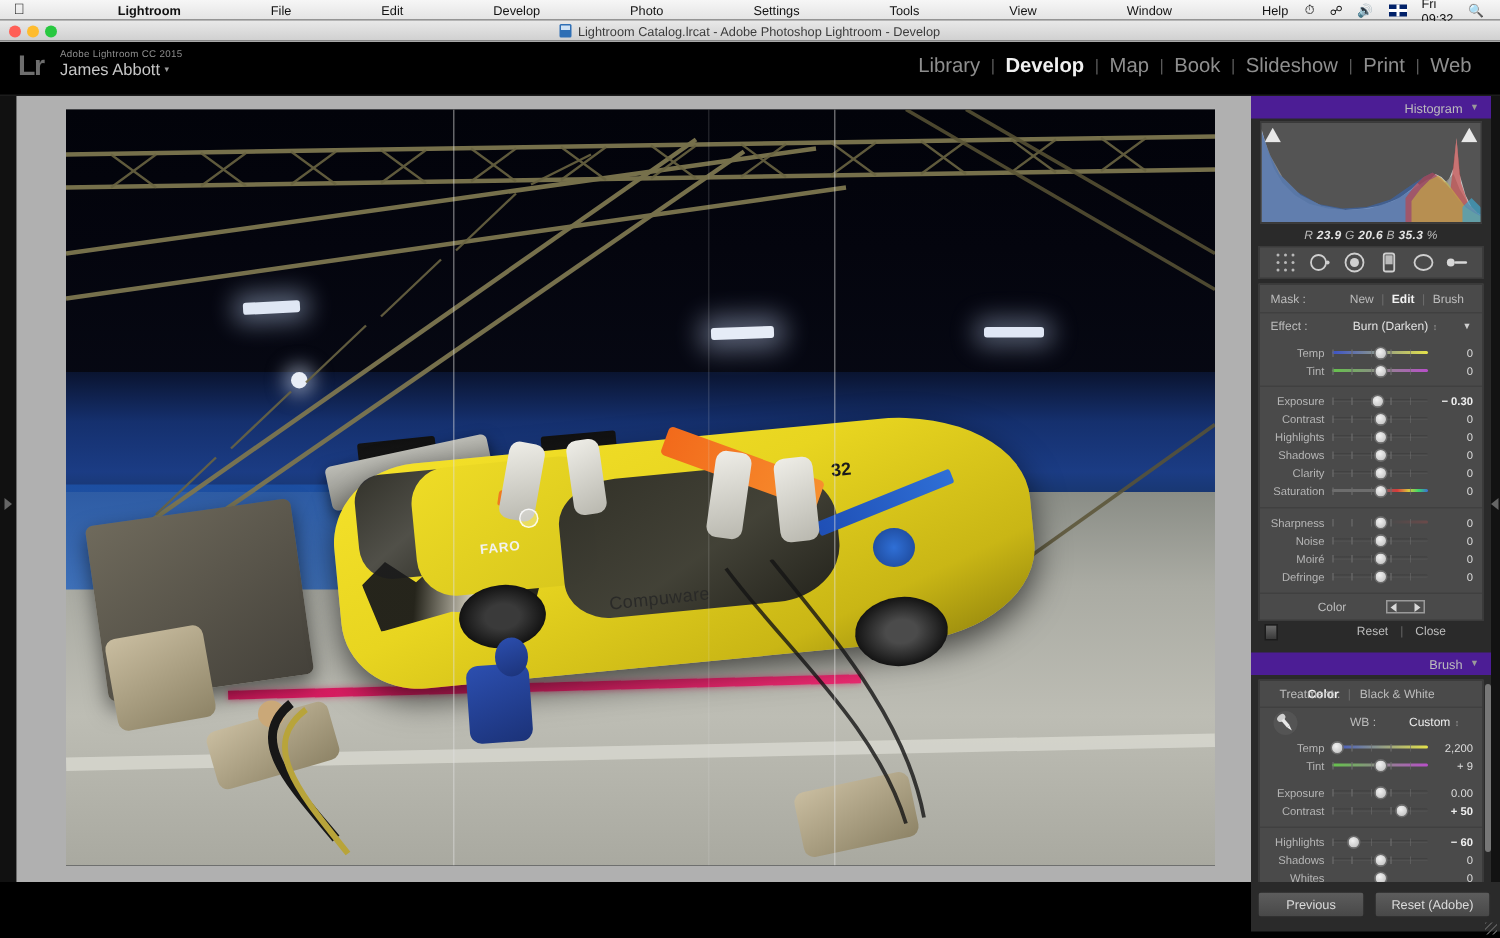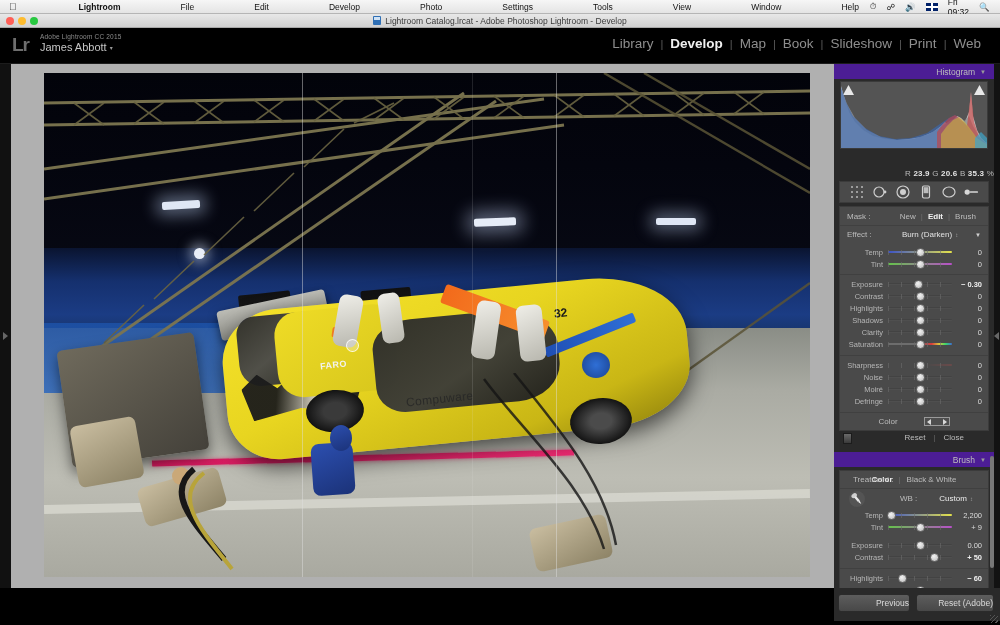--- a/index.html
+++ b/index.html
@@ -194,7 +194,7 @@
   .histclip{ position:absolute; width:11px;height:11px; background:#e8e8e8;
      clip-path:polygon(50% 10%,100% 100%,0 100%); }
   .histsvg{ position:absolute; left:0; top:0; }
-  .histvals{ text-align:right; font-size:8px; color:#b9b9b9; margin-top:20px; letter-spacing:.2px; }
+  .histvals{ text-align:center; font-size:8px; color:#b9b9b9; margin-top:3px; letter-spacing:.2px;font-style:italic; }
   .histvals b{ color:#e4e4e4; }
   .origrow{ display:flex; align-items:center; font-size:8px; color:#b9b9b9;
      padding:5px 0 5px 8px; border-top:1px solid #333; margin-top:4px; }

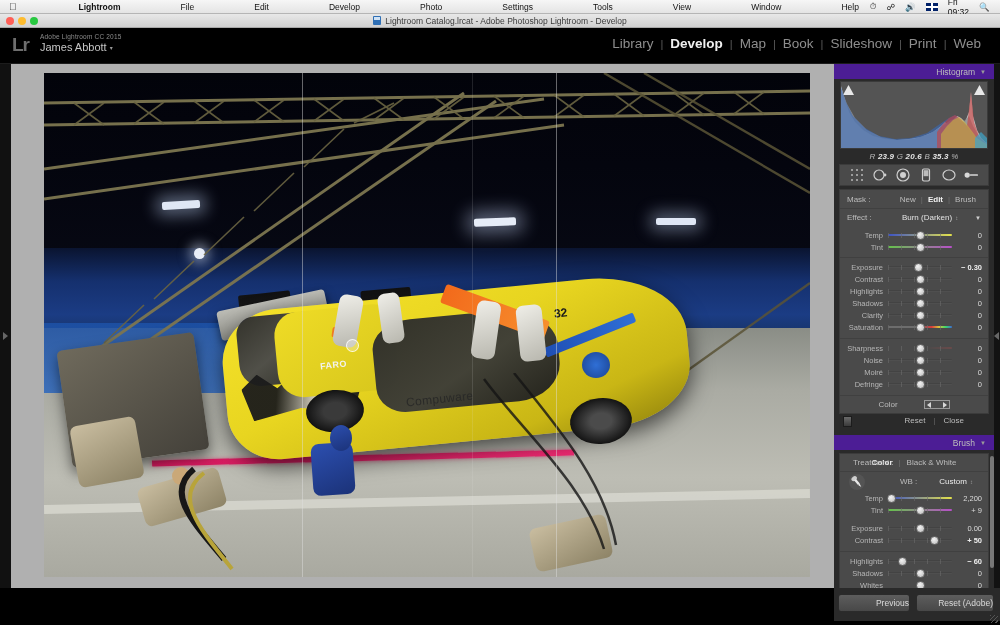--- a/index.html
+++ b/index.html
@@ -277,7 +277,7 @@
 
   #bottombar{ position:absolute; left:0; bottom:0; width:1000px; height:37px; background:#000; }
   #bbpanel{ position:absolute; left:834px; top:0; width:166px; height:33px; background:#2a2a2a; }
-  .bigbtn{ position:absolute; top:6px; padding:3px 0; width:72px; text-align:right;
+  .bigbtn{ position:absolute; top:6px; padding:3px 0; width:72px; text-align:center;
      font-size:8.5px; color:#dcdcdc; background:linear-gradient(#5d5d5d,#484848);
      border:1px solid #2b2b2b; border-radius:3px; }
   .resize{ position:absolute; right:2px; bottom:2px; width:8px; height:8px;

